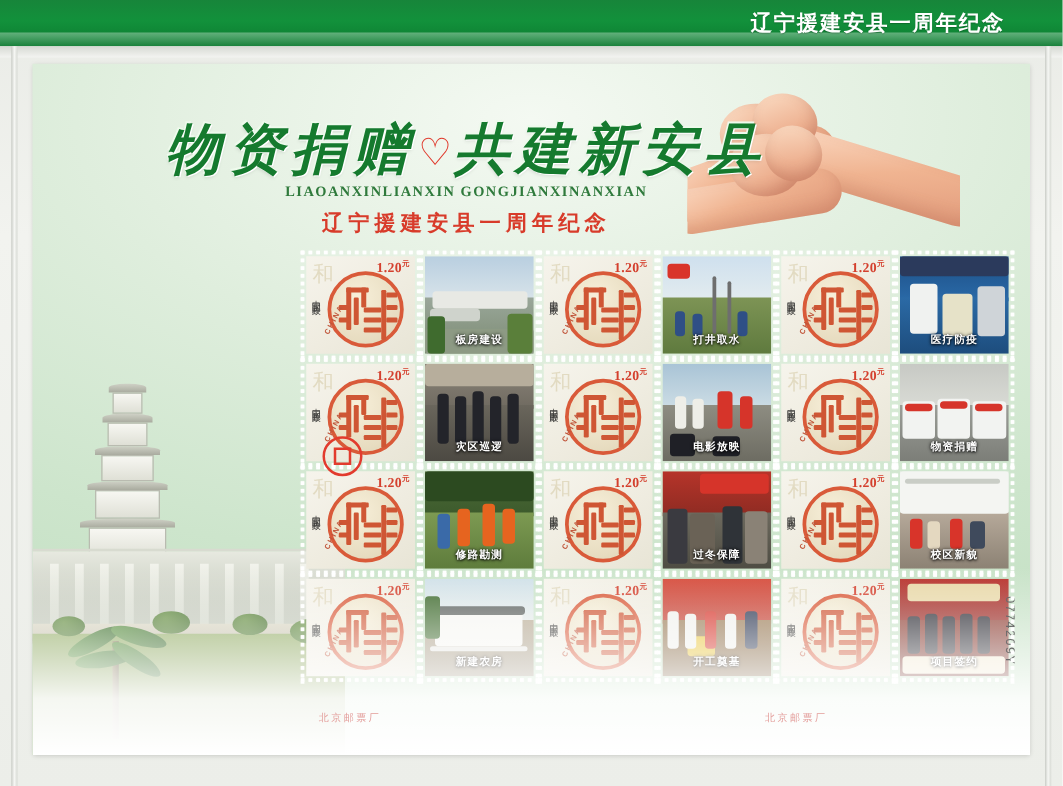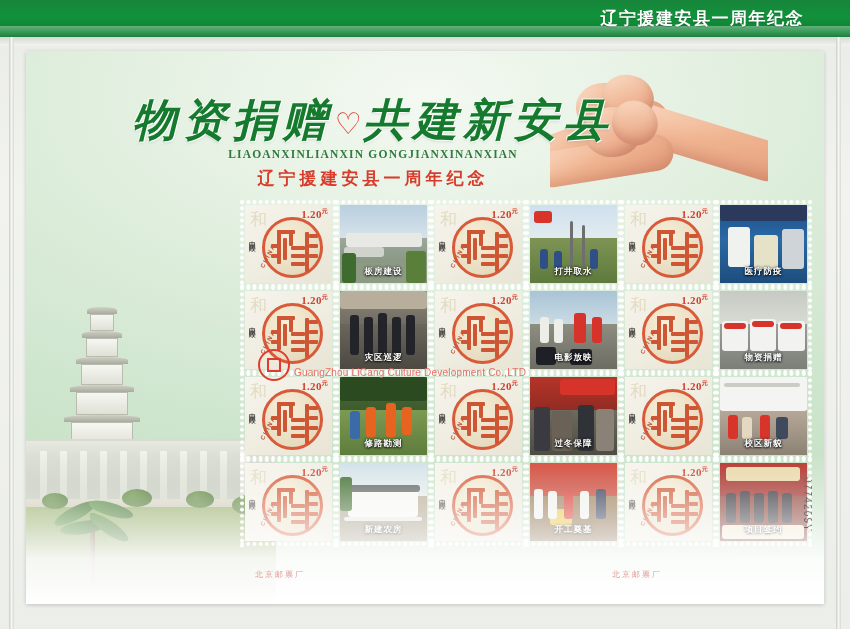--- a/index.html
+++ b/index.html
@@ -676,7 +676,6 @@
       <div id="wm-coin">
           <i></i>
         </div>
-      <div id="wm-en">GuangZhou LiCang Culture Development Co.,LTD</div>
     </div>
 
     <div id="sheet-fade"></div>

